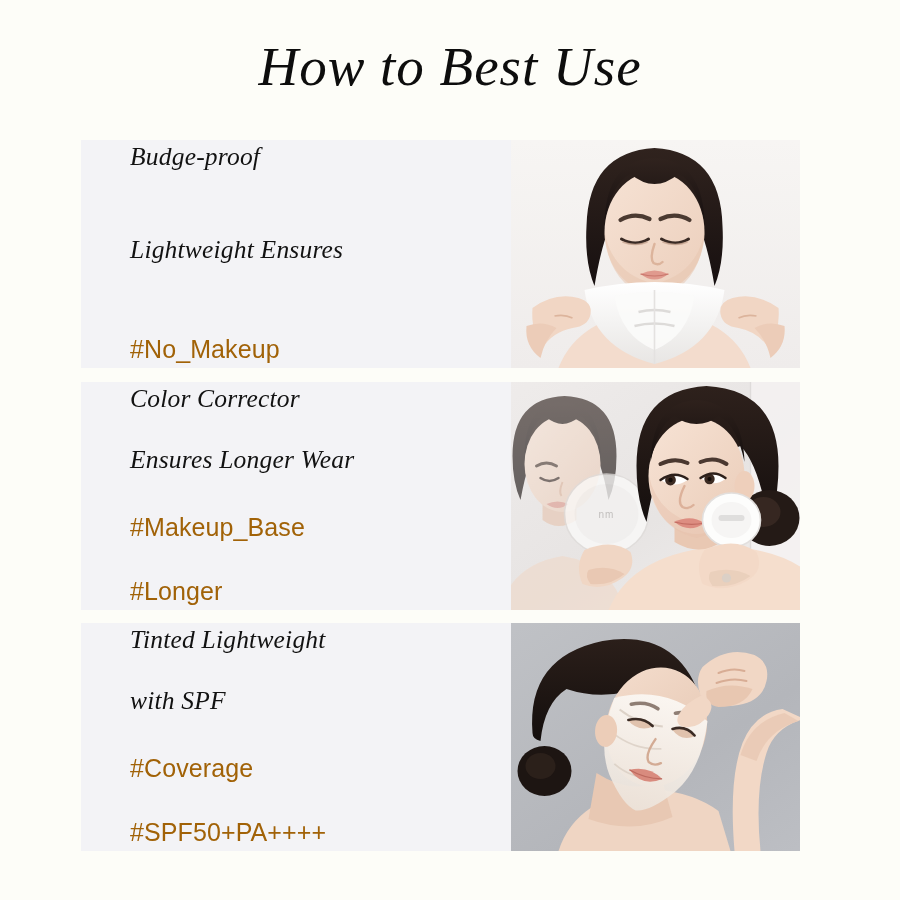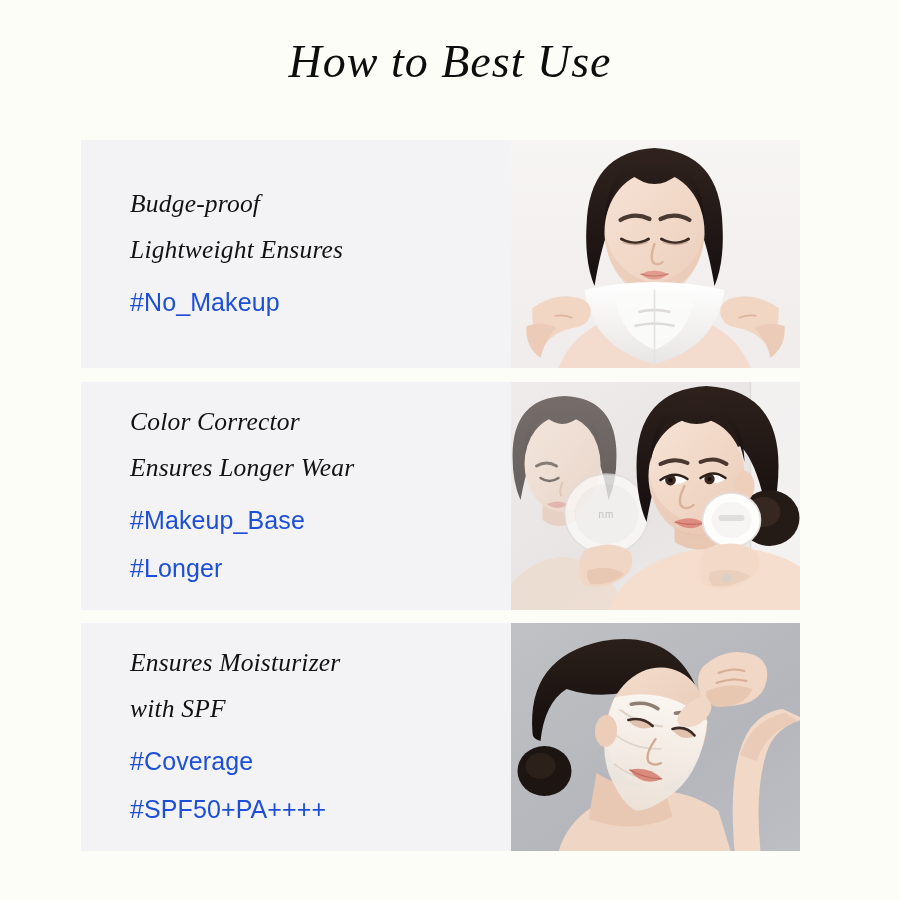--- a/index.html
+++ b/index.html
@@ -30,7 +30,7 @@
     font-family: "Liberation Serif", "DejaVu Serif", serif;
     font-style: italic;
     font-weight: 400;
-    font-size: 46px;
+    font-size: 55px;
     letter-spacing: 1px;
     color: #0d0d0d;
     line-height: 1.05;

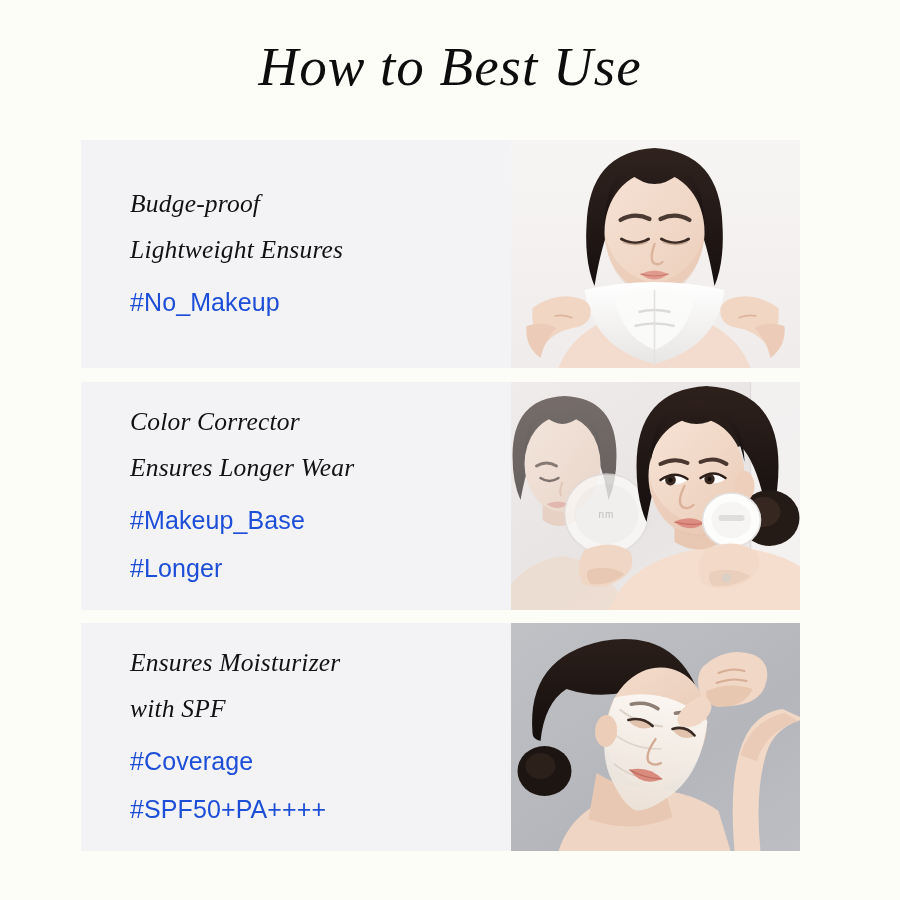--- a/index.html
+++ b/index.html
@@ -60,7 +60,7 @@
     padding-right: 6px;
     display: flex;
     flex-direction: column;
-    justify-content: center;
+    justify-content: space-between;
     background: #f3f3f6;
     gap: 12px;
   }

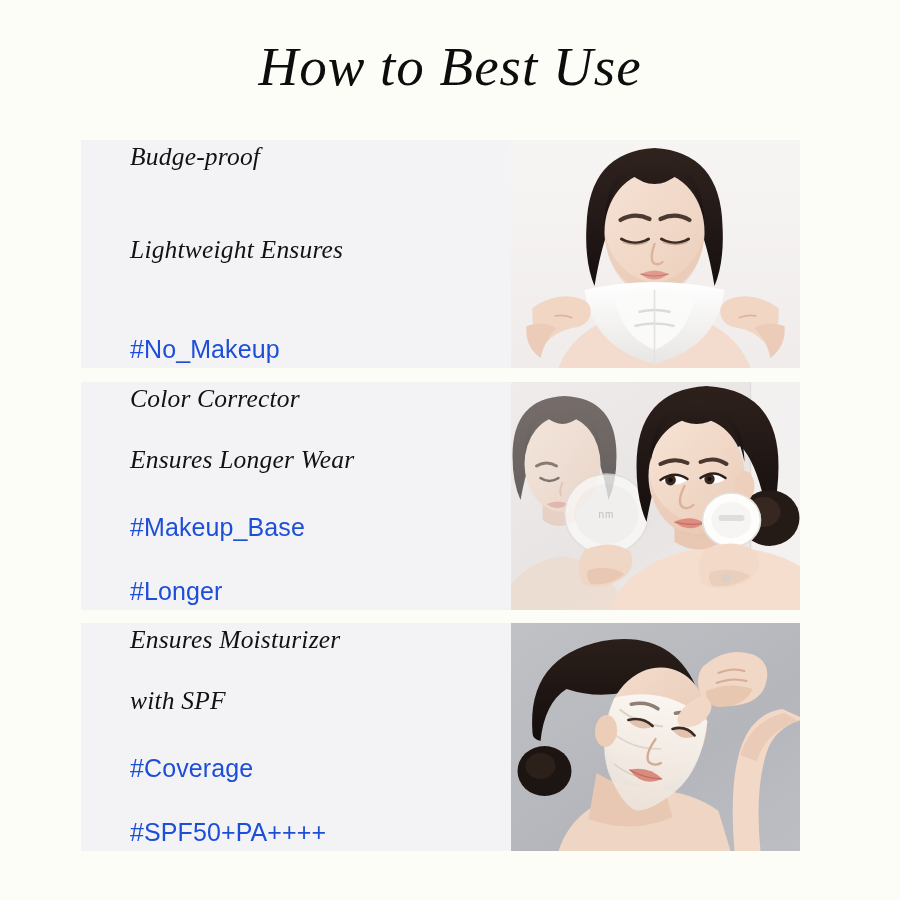--- a/index.html
+++ b/index.html
@@ -79,7 +79,7 @@
     font-weight: 400;
     font-size: 25px;
     line-height: 1.47;
-    color: #1d4ed8;
+    color: #a16207;
     letter-spacing: 0.1px;
     white-space: nowrap;
   }

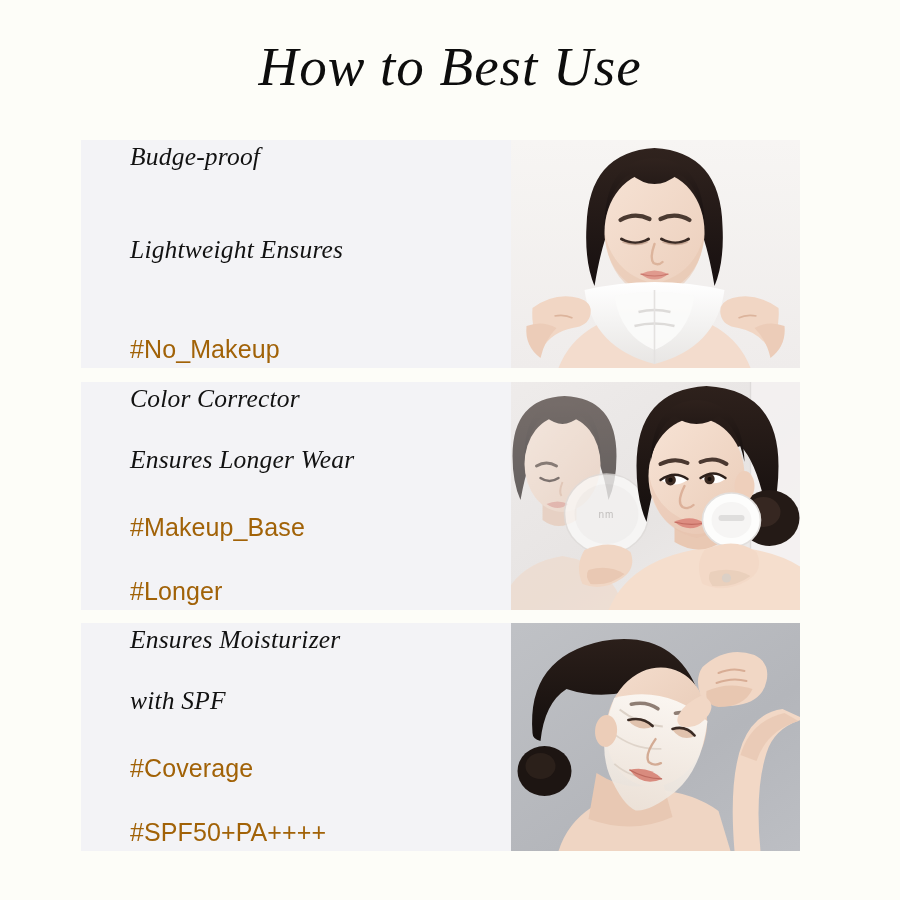--- a/index.html
+++ b/index.html
@@ -262,7 +262,7 @@
 
   <div class="panel" id="panel-3">
     <div class="panel-text">
-      <div class="headline">Ensures Moisturizer</div>
+      <div class="headline">Tinted Lightweight</div>
       <div class="headline">with SPF</div>
       <div class="hashtag first">#Coverage</div>
       <div class="hashtag">#SPF50+PA++++</div>

